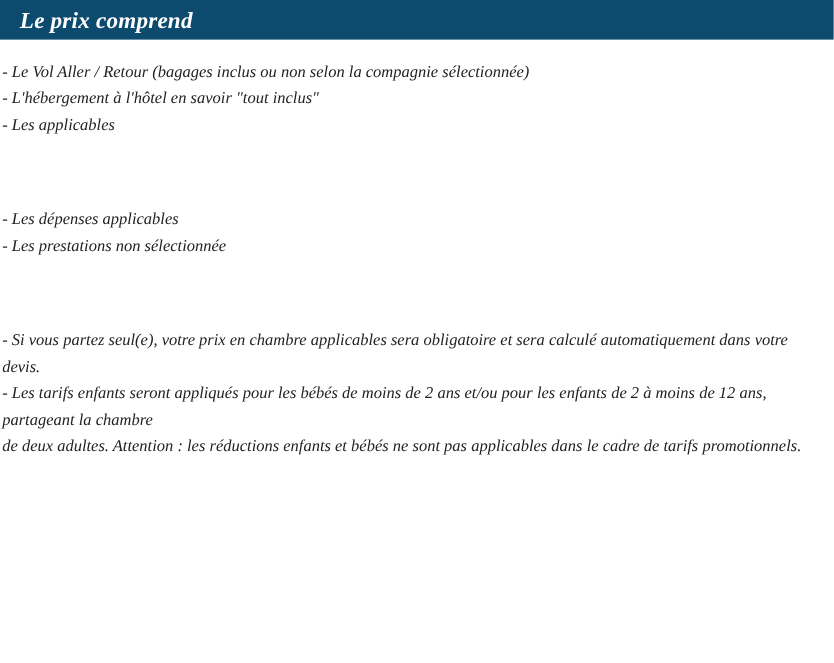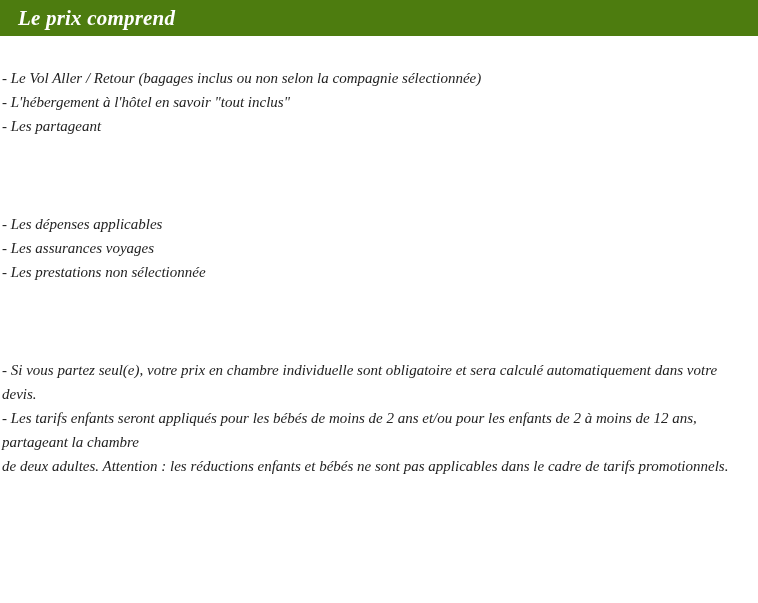--- a/index.html
+++ b/index.html
@@ -23,7 +23,7 @@
     width: 758px;
   }
   .section-header {
-    background: #4d7c0f;
+    background: #0c4a6e;
     color: #ffffff;
     font-family: "Liberation Serif", serif;
     font-style: italic;

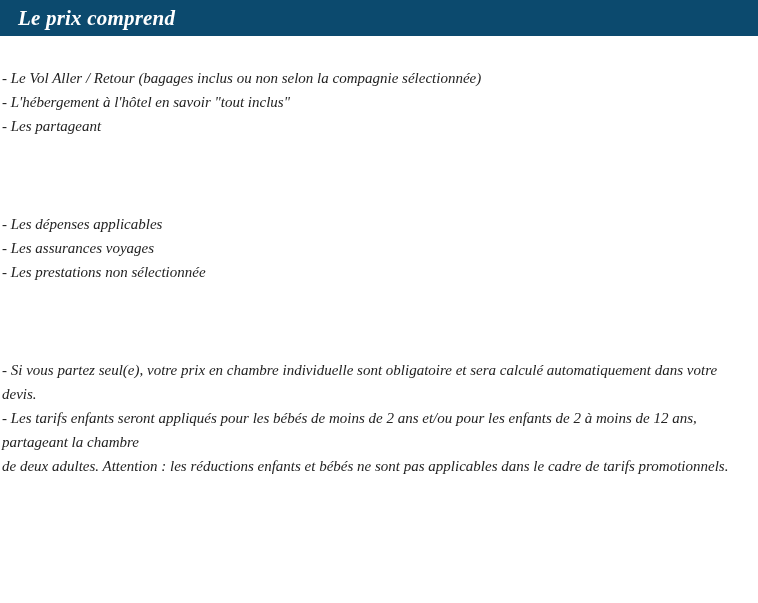--- a/index.html
+++ b/index.html
@@ -37,7 +37,6 @@
   }
   .section-body {
     padding: 0 6px 0 2px;
-    margin-top: 12px;
   }
   .line {
     font-family: "Liberation Serif", serif;

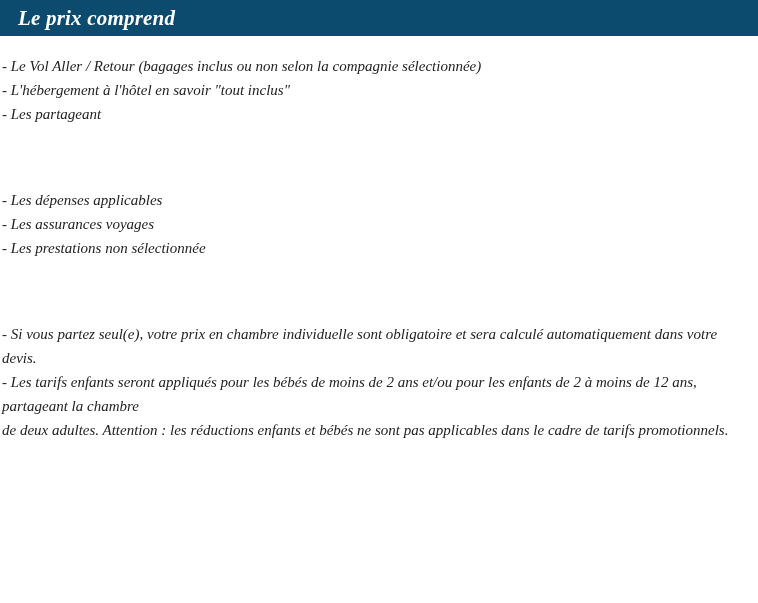--- a/index.html
+++ b/index.html
@@ -64,7 +64,7 @@
     <div class="section-body">
       <div class="line">- Le Vol Aller / Retour (bagages inclus ou non selon la compagnie sélectionnée)</div>
       <div class="line">- L'hébergement à l'hôtel en savoir "tout inclus"</div>
-      <div class="line">- Les partageant</div>
+      <div class="line">- Les applicables</div>
     </div>
   </div>
 

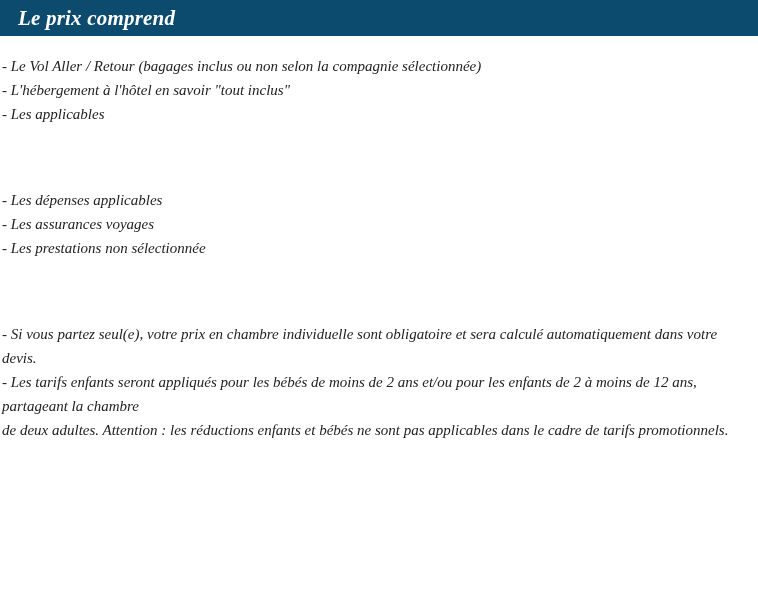--- a/index.html
+++ b/index.html
@@ -74,7 +74,6 @@
     <div class="lead-2"></div>
     <div class="section-body">
       <div class="line">- Les dépenses applicables</div>
-      <div class="line">- Les assurances voyages</div>
       <div class="line">- Les prestations non sélectionnée</div>
     </div>
   </div>

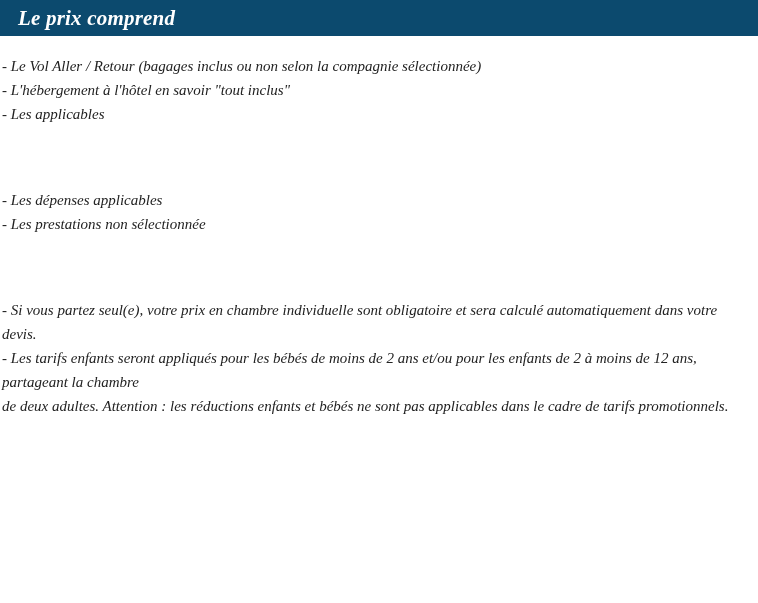--- a/index.html
+++ b/index.html
@@ -83,7 +83,7 @@
   <div class="section">
     <div class="lead-3"></div>
     <div class="section-body">
-      <div class="line">- Si vous partez seul(e), votre prix en chambre individuelle sont obligatoire et sera calculé automatiquement dans votre devis.</div>
+      <div class="line">- Si vous partez seul(e), votre prix en chambre applicables sera obligatoire et sera calculé automatiquement dans votre devis.</div>
       <div class="line">- Les tarifs enfants seront appliqués pour les bébés de moins de 2 ans et/ou pour les enfants de 2 à moins de 12 ans, partageant la chambre</div>
       <div class="line">de deux adultes. Attention : les réductions enfants et bébés ne sont pas applicables dans le cadre de tarifs promotionnels.</div>
     </div>

